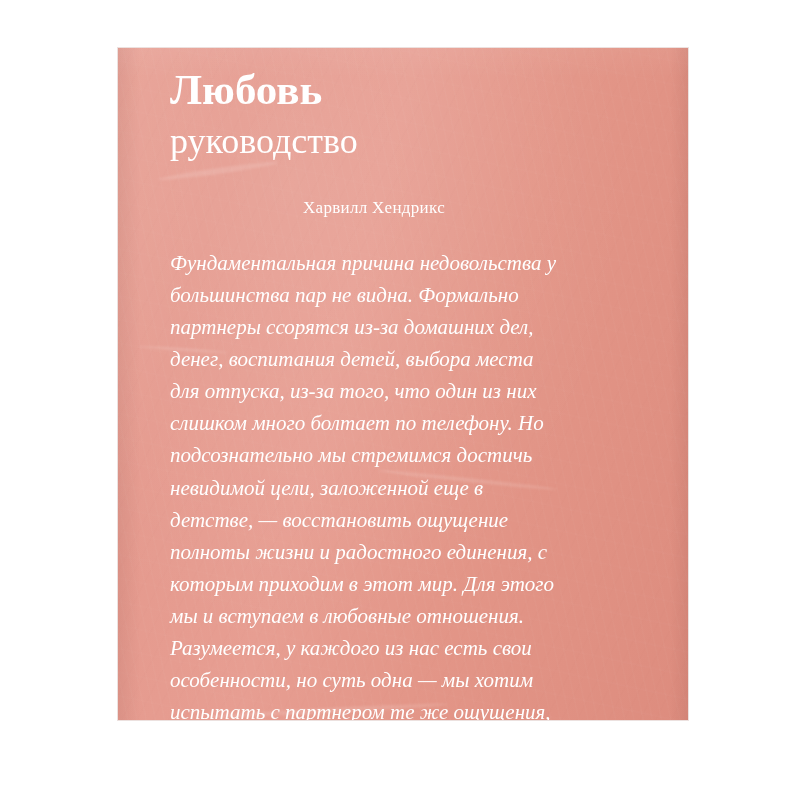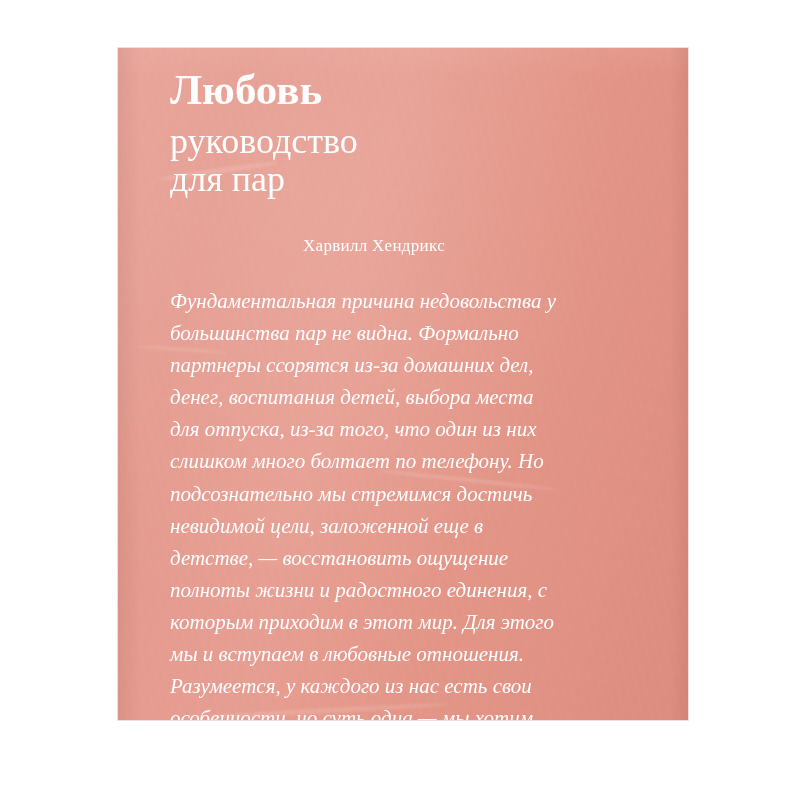--- a/index.html
+++ b/index.html
@@ -124,7 +124,6 @@
 
     <h2 class="title-sub">
       <span class="line">руководство</span>
-      <span class="line">для пар</span>
     </h2>
 
     <div class="authors">

